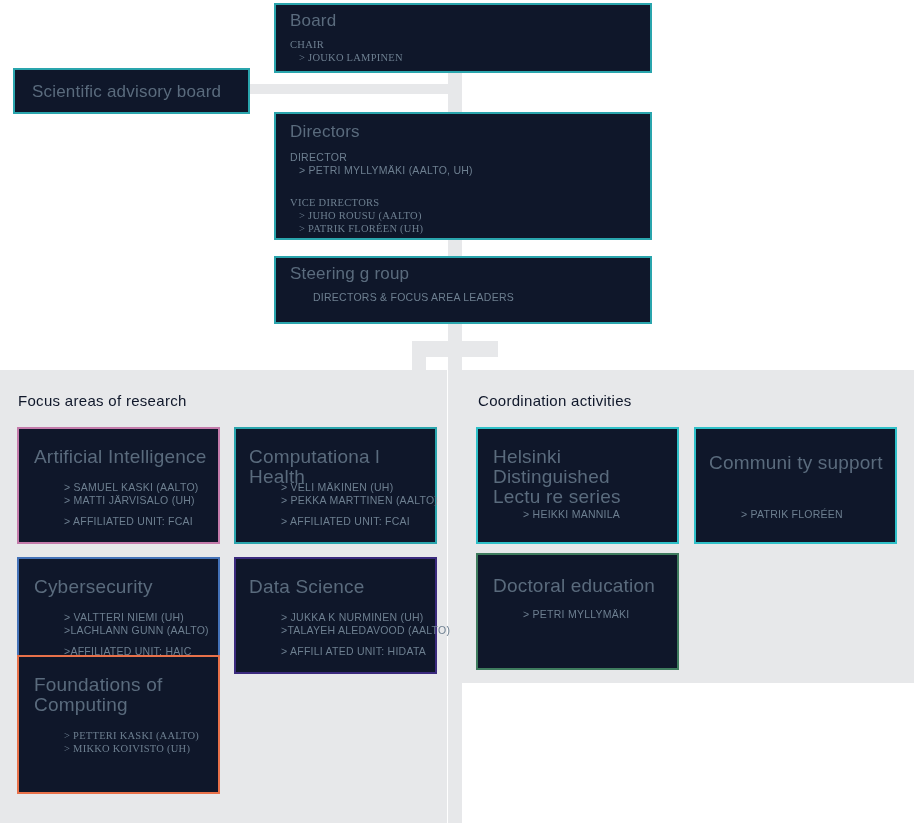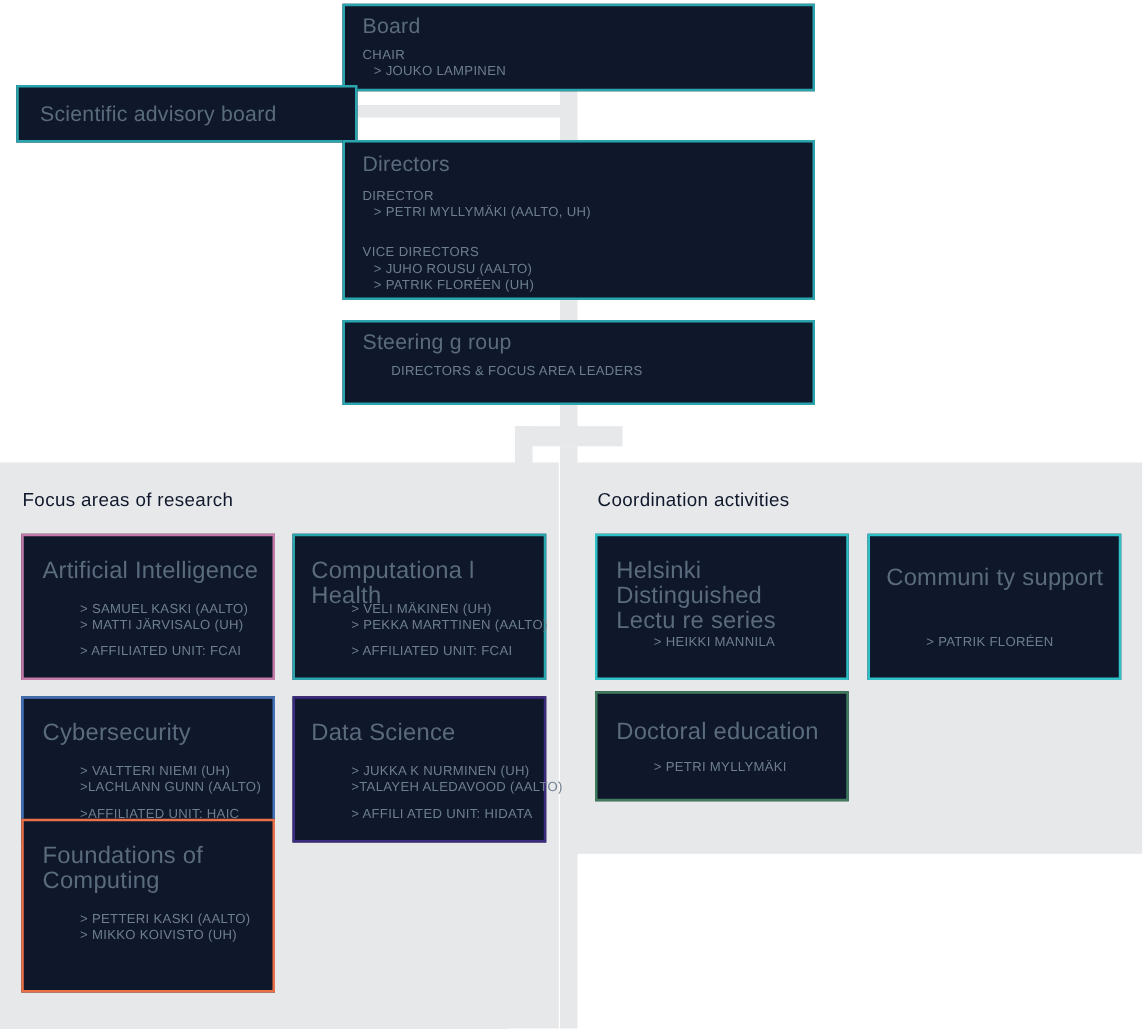--- a/index.html
+++ b/index.html
@@ -73,7 +73,7 @@
   .gap { height: 11px; }
   .card-list { position: absolute; }
   .card-list .grp { margin-bottom: 8px; }
-  .card-list .grp:last-child { margin-bottom: 0; }
+  .card-list .grp:last-child { margin-bottom: 0; font-family: Liberation Serif, serif; }
 </style>
 </head>
 <body>

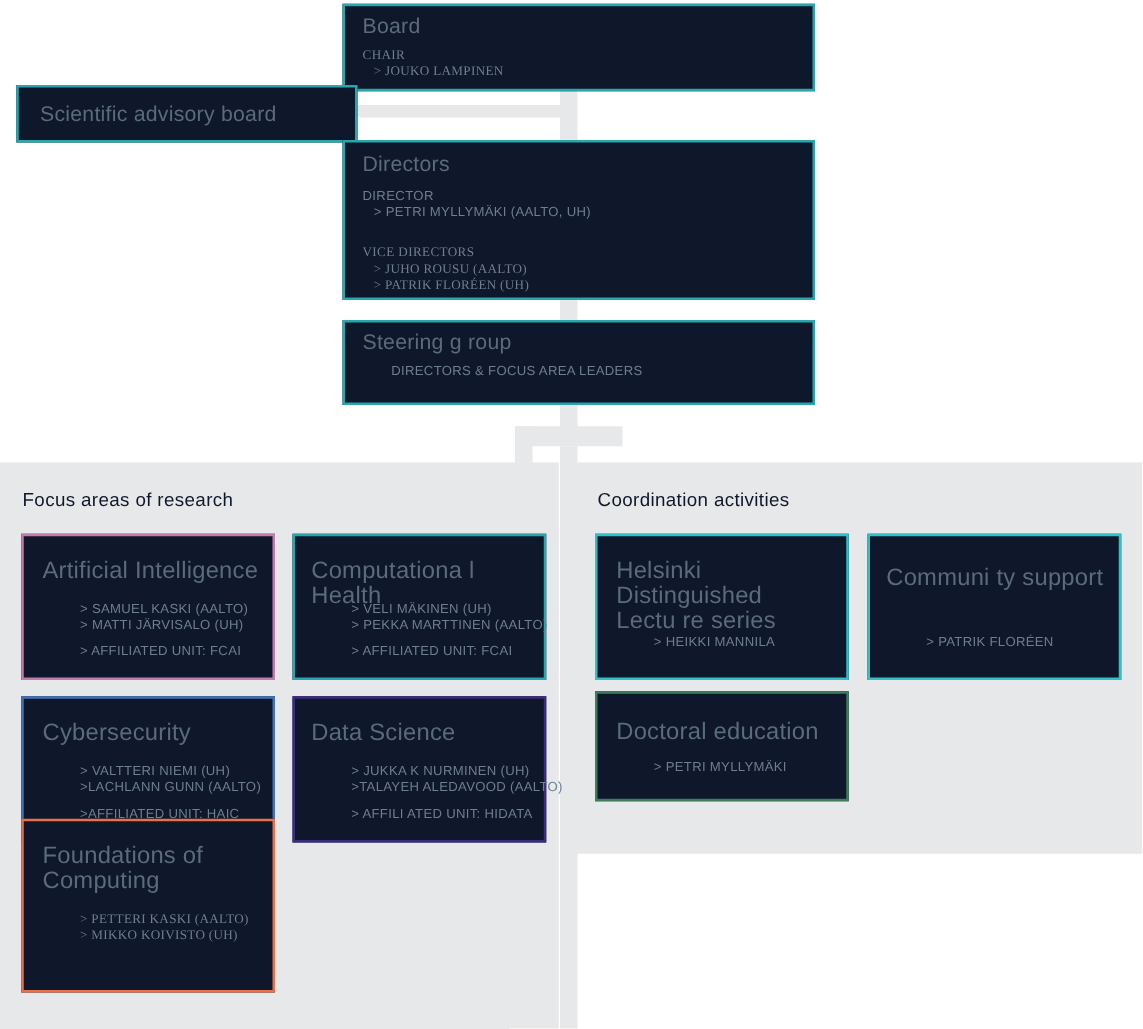--- a/index.html
+++ b/index.html
@@ -104,7 +104,7 @@
     </div>
   </div>
 
-  <div class="box" style="left:13px; top:68px; width:273px; height:46px; border-color:#2aa5ad;">
+  <div class="box" style="left:13px; top:68px; width:237px; height:46px; border-color:#2aa5ad;">
     <div class="box-title big" style="left:17px; top:12px;">Scientific  advisory board</div>
   </div>
 

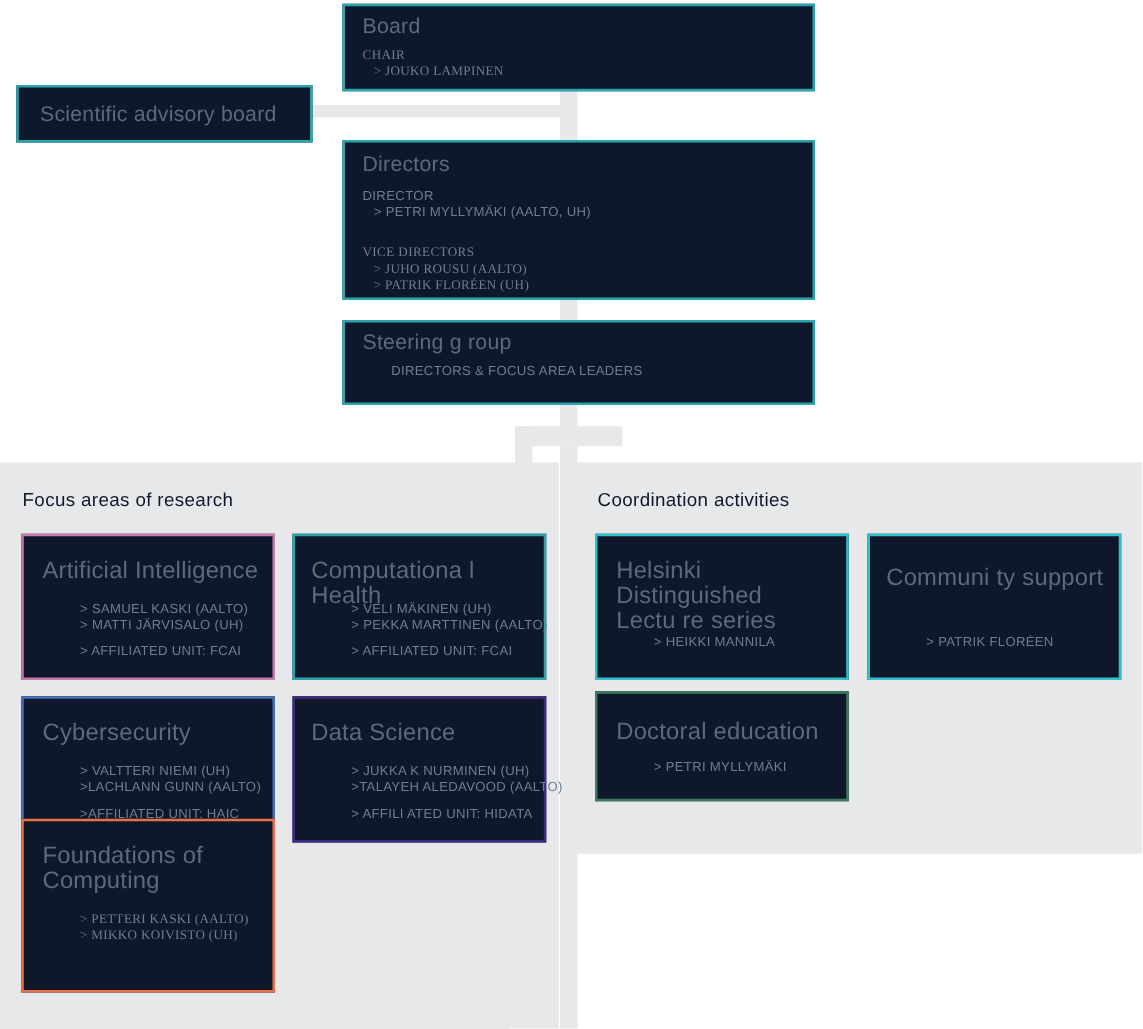--- a/index.html
+++ b/index.html
@@ -199,7 +199,7 @@
     </div>
   </div>
 
-  <div class="box" style="left:476px; top:553px; width:203px; height:88px; border-color:#3f7c5e;">
+  <div class="box" style="left:476px; top:553px; width:203px; height:117px; border-color:#3f7c5e;">
     <div class="box-title" style="left:15px; top:21px;">Doctoral education</div>
     <div class="card-list" style="left:22px; top:53px;">
       <div class="box-line">&gt; PETRI MYLLYMÄKI</div>

